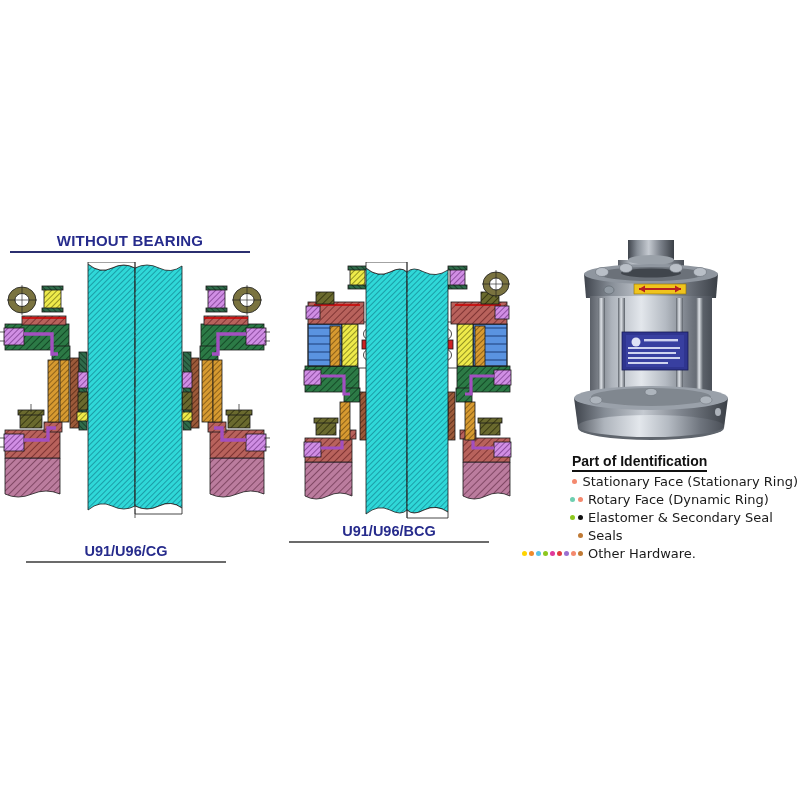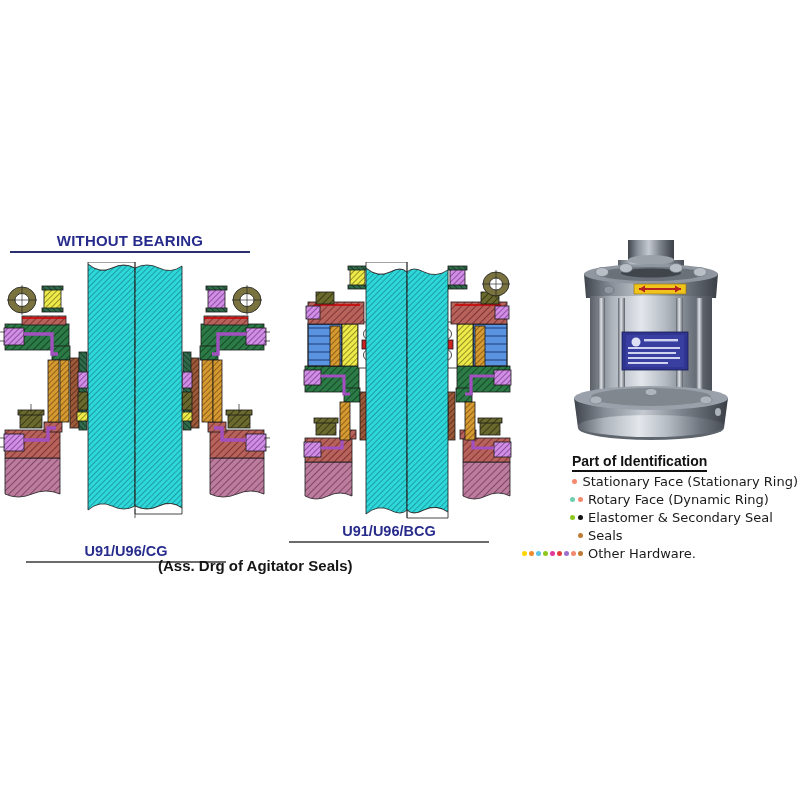--- a/index.html
+++ b/index.html
@@ -317,7 +317,6 @@
     <span class="rule"></span>
   </div>
 
-  <div class="caption" style="left:158px;top:557px;">(Ass. Drg of Agitator Seals)</div>
 
   <div class="photo" style="left:560px;top:240px;">
     <svg width="190" height="208" viewBox="0 0 190 208">

